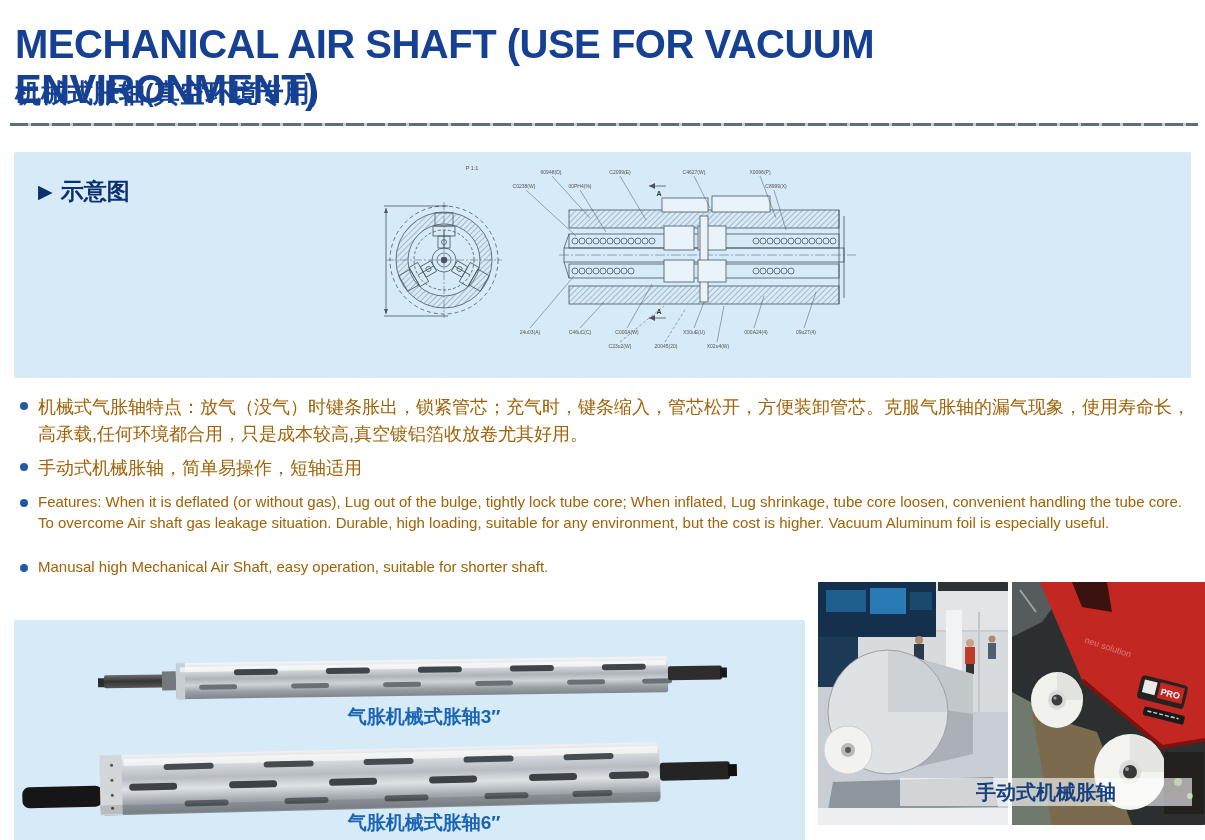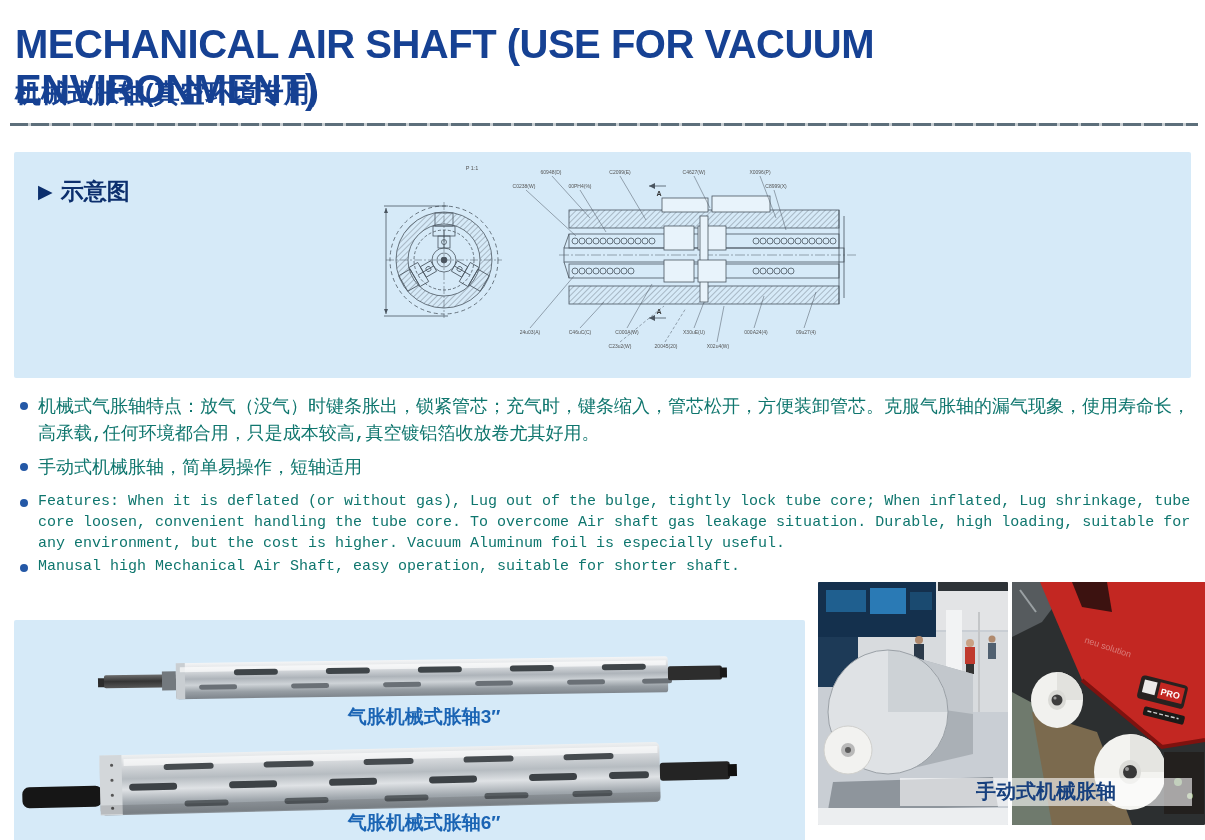--- a/index.html
+++ b/index.html
@@ -35,7 +35,7 @@
   }
   .diagram-caption .tri{font-size:19px;line-height:1;}
   
-  .bullet{position:absolute;left:16px;width:1176px;color:#0f766e;font-family:Liberation Mono, monospace;}
+  .bullet{position:absolute;left:16px;width:1176px;color:#a16207;}
   .bullet .dot{
     position:absolute;left:4px;top:8px;width:8px;height:8px;border-radius:50%;
     background:#2458a6;

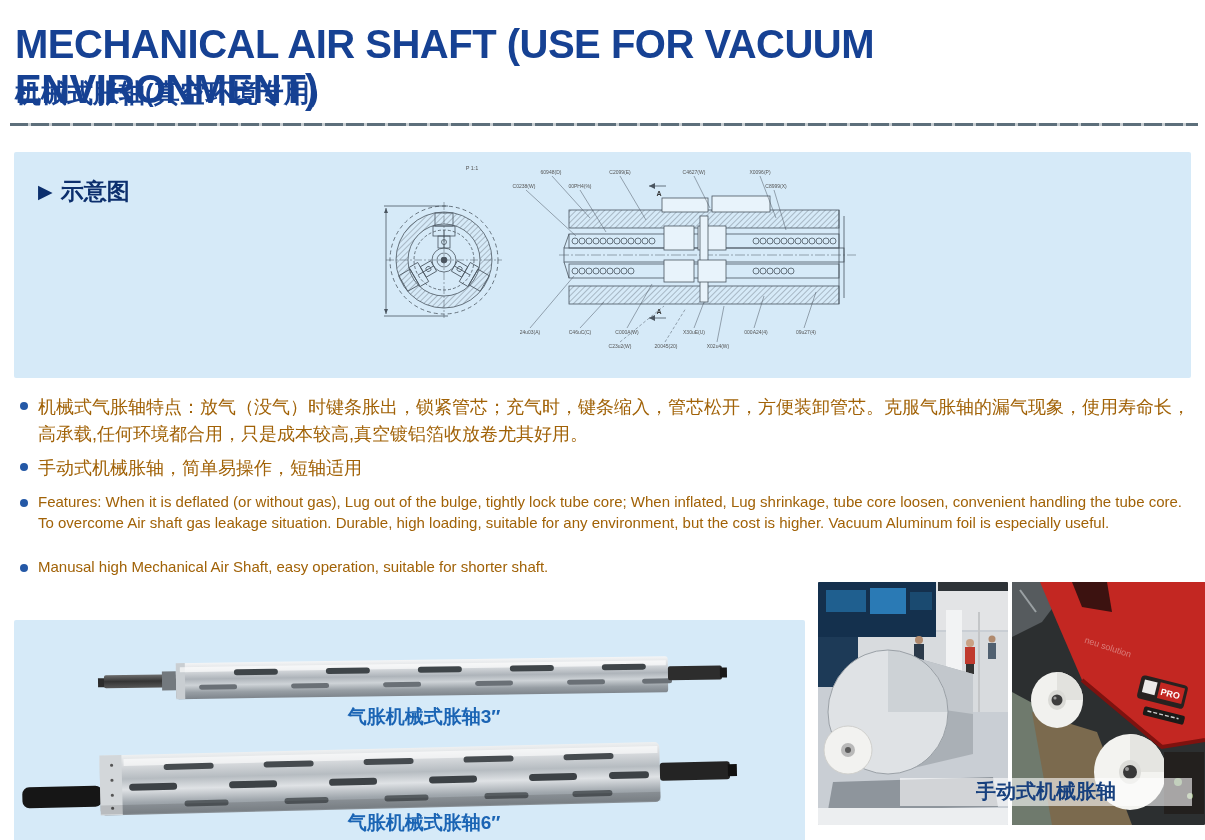--- a/index.html
+++ b/index.html
@@ -58,7 +58,7 @@
   .caption-band{
     left:900px;top:778px;width:292px;height:28px;
     background:rgba(255,255,255,.6);
-    display:flex;justify-content:center;
+    display:flex;align-items:center;justify-content:center;
     color:#17407e;font-size:20px;font-weight:700;
   }
   svg text{font-family:"Liberation Sans","DejaVu Sans",sans-serif;}

